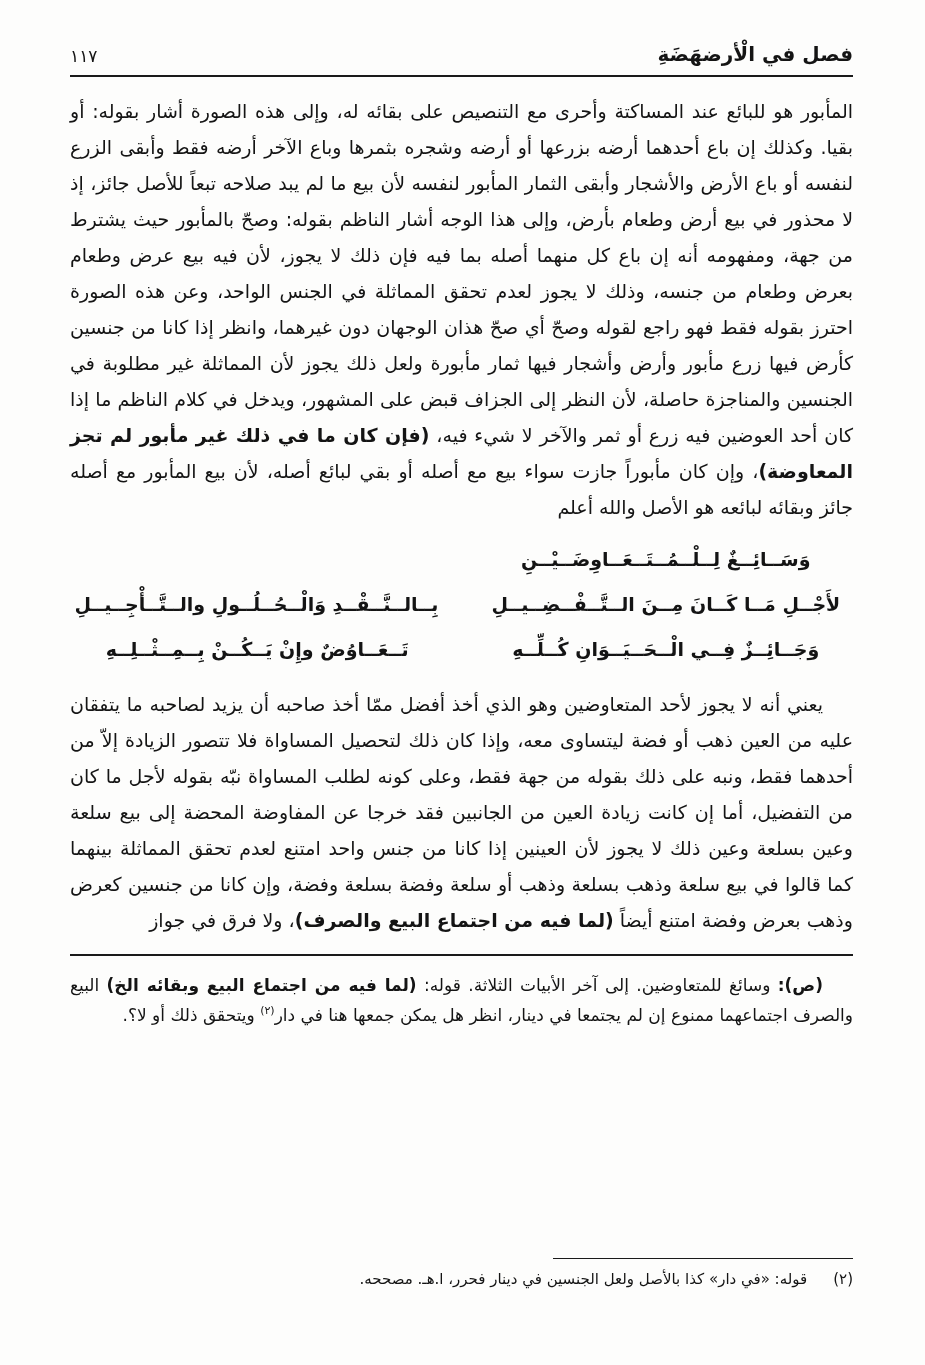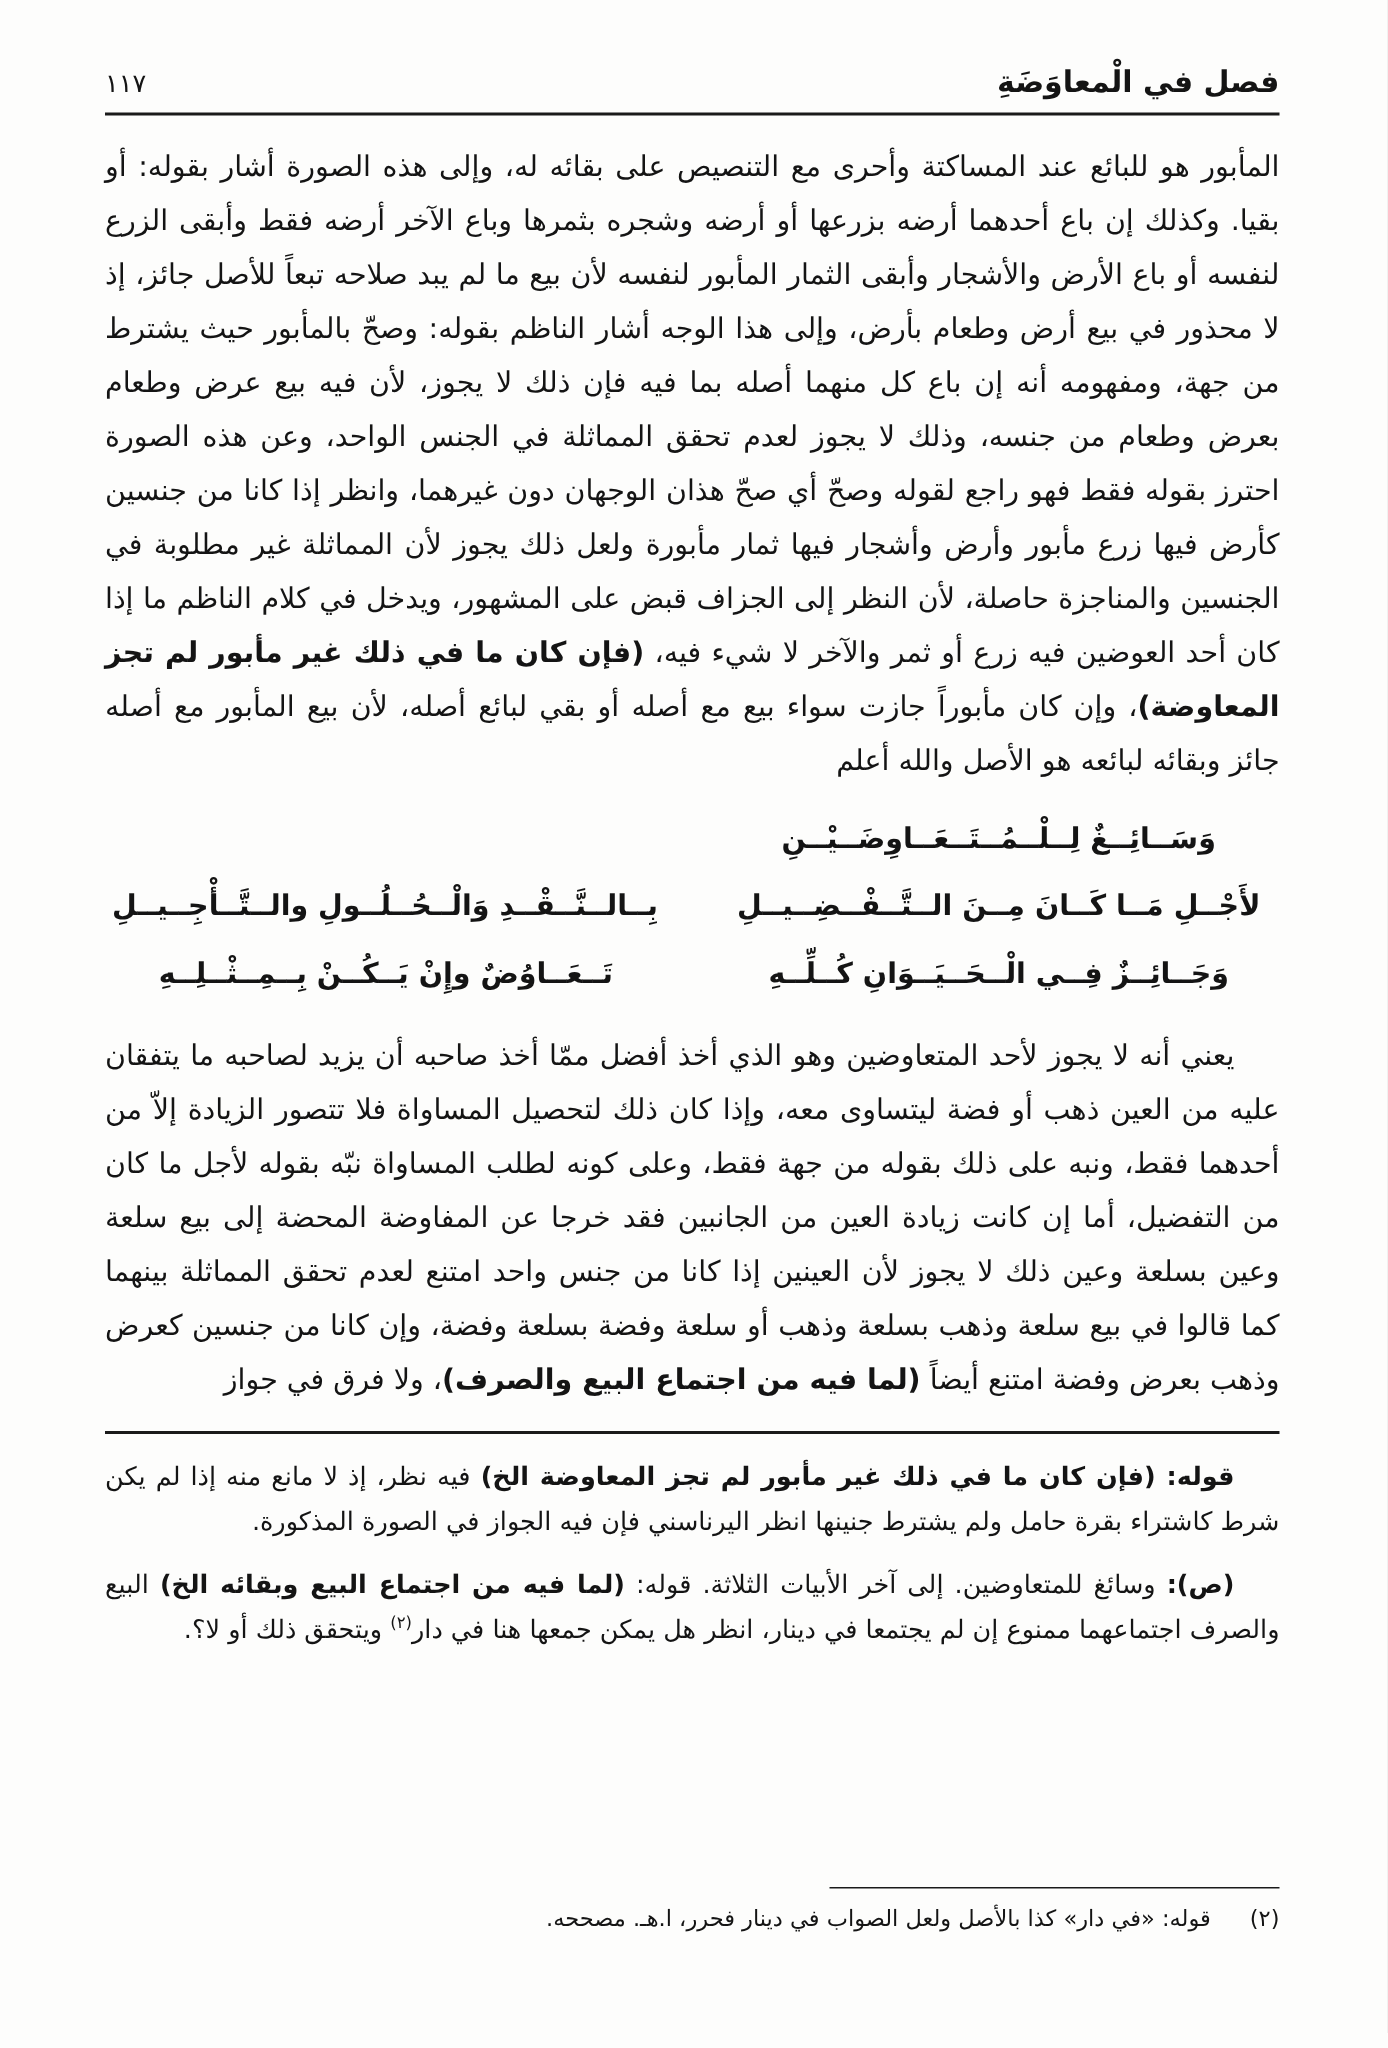--- a/index.html
+++ b/index.html
@@ -107,7 +107,7 @@
 <div class="page">
 
   <header class="header">
-    <div class="header-title">فصل في الْمعاوَضَةِ</div>
+    <div class="header-title">فصل في الْأرضهَضَةِ</div>
     <div class="page-number">١١٧</div>
   </header>
 

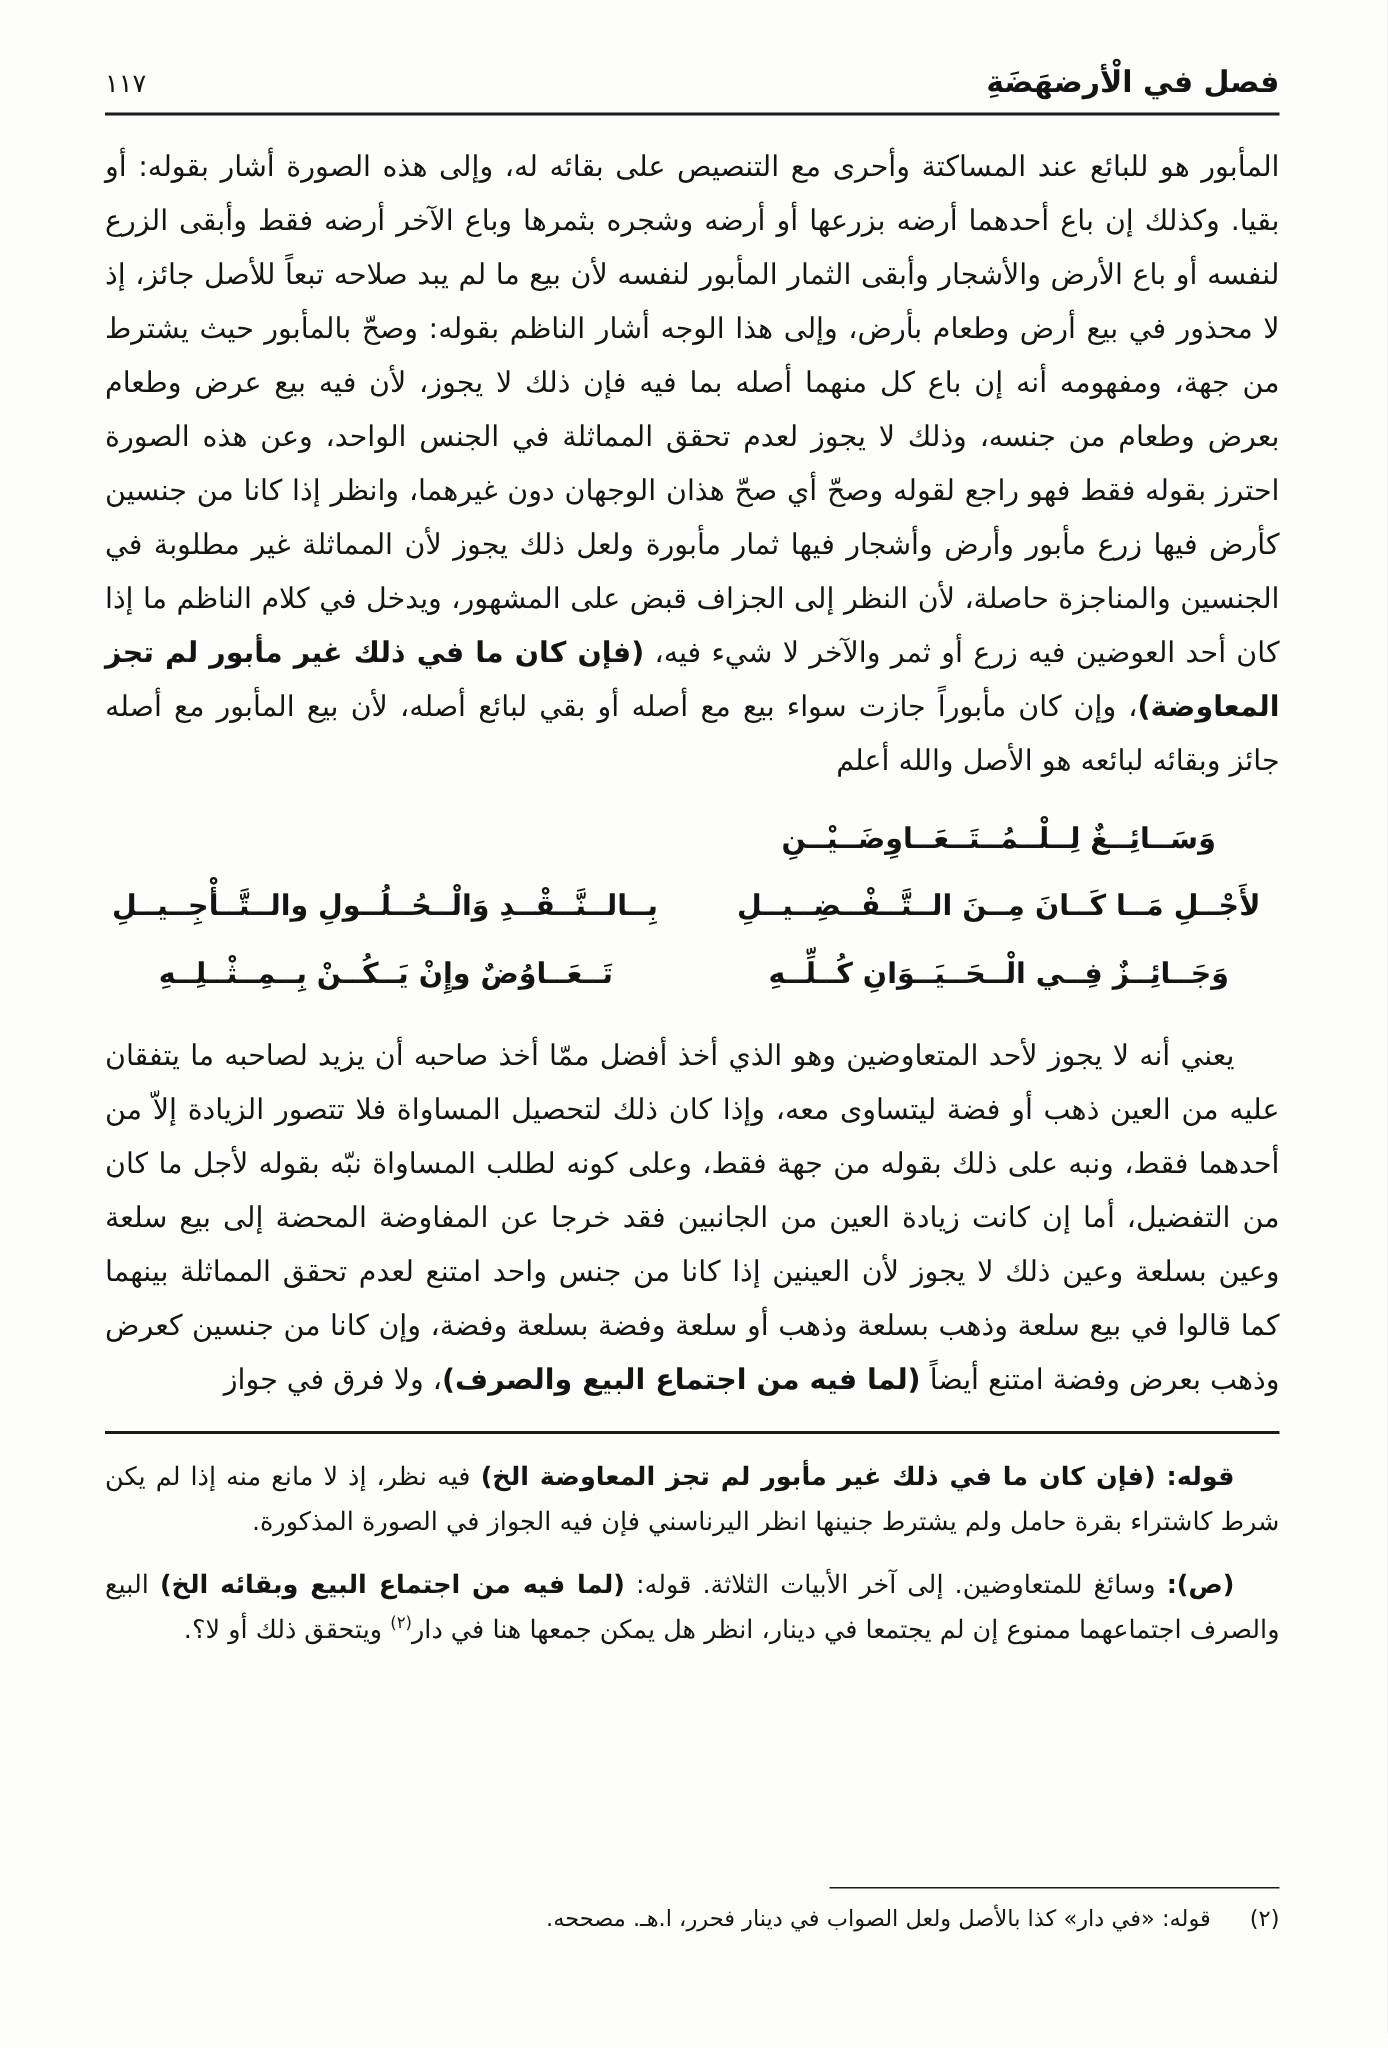--- a/index.html
+++ b/index.html
@@ -137,7 +137,6 @@
 
   <section class="commentary">
 
-    <p class="note indent"><span class="b">قوله: (فإن كان ما في ذلك غير مأبور لم تجز المعاوضة الخ)</span><span> فيه نظر، إذ لا مانع منه إذا لم يكن شرط كاشتراء بقرة حامل ولم يشترط جنينها انظر اليرناسني فإن فيه الجواز في الصورة المذكورة.</span></p>
 
     <p class="note indent"><span class="b">(ص):</span><span> وسائغ للمتعاوضين. إلى آخر الأبيات الثلاثة. قوله: </span><span class="b">(لما فيه من اجتماع البيع وبقائه الخ)</span><span> البيع والصرف اجتماعهما ممنوع إن لم يجتمعا في دينار، انظر هل يمكن جمعها هنا في دار</span><sup class="marker">(٢)</sup><span> ويتحقق ذلك أو لا؟.</span></p>
 

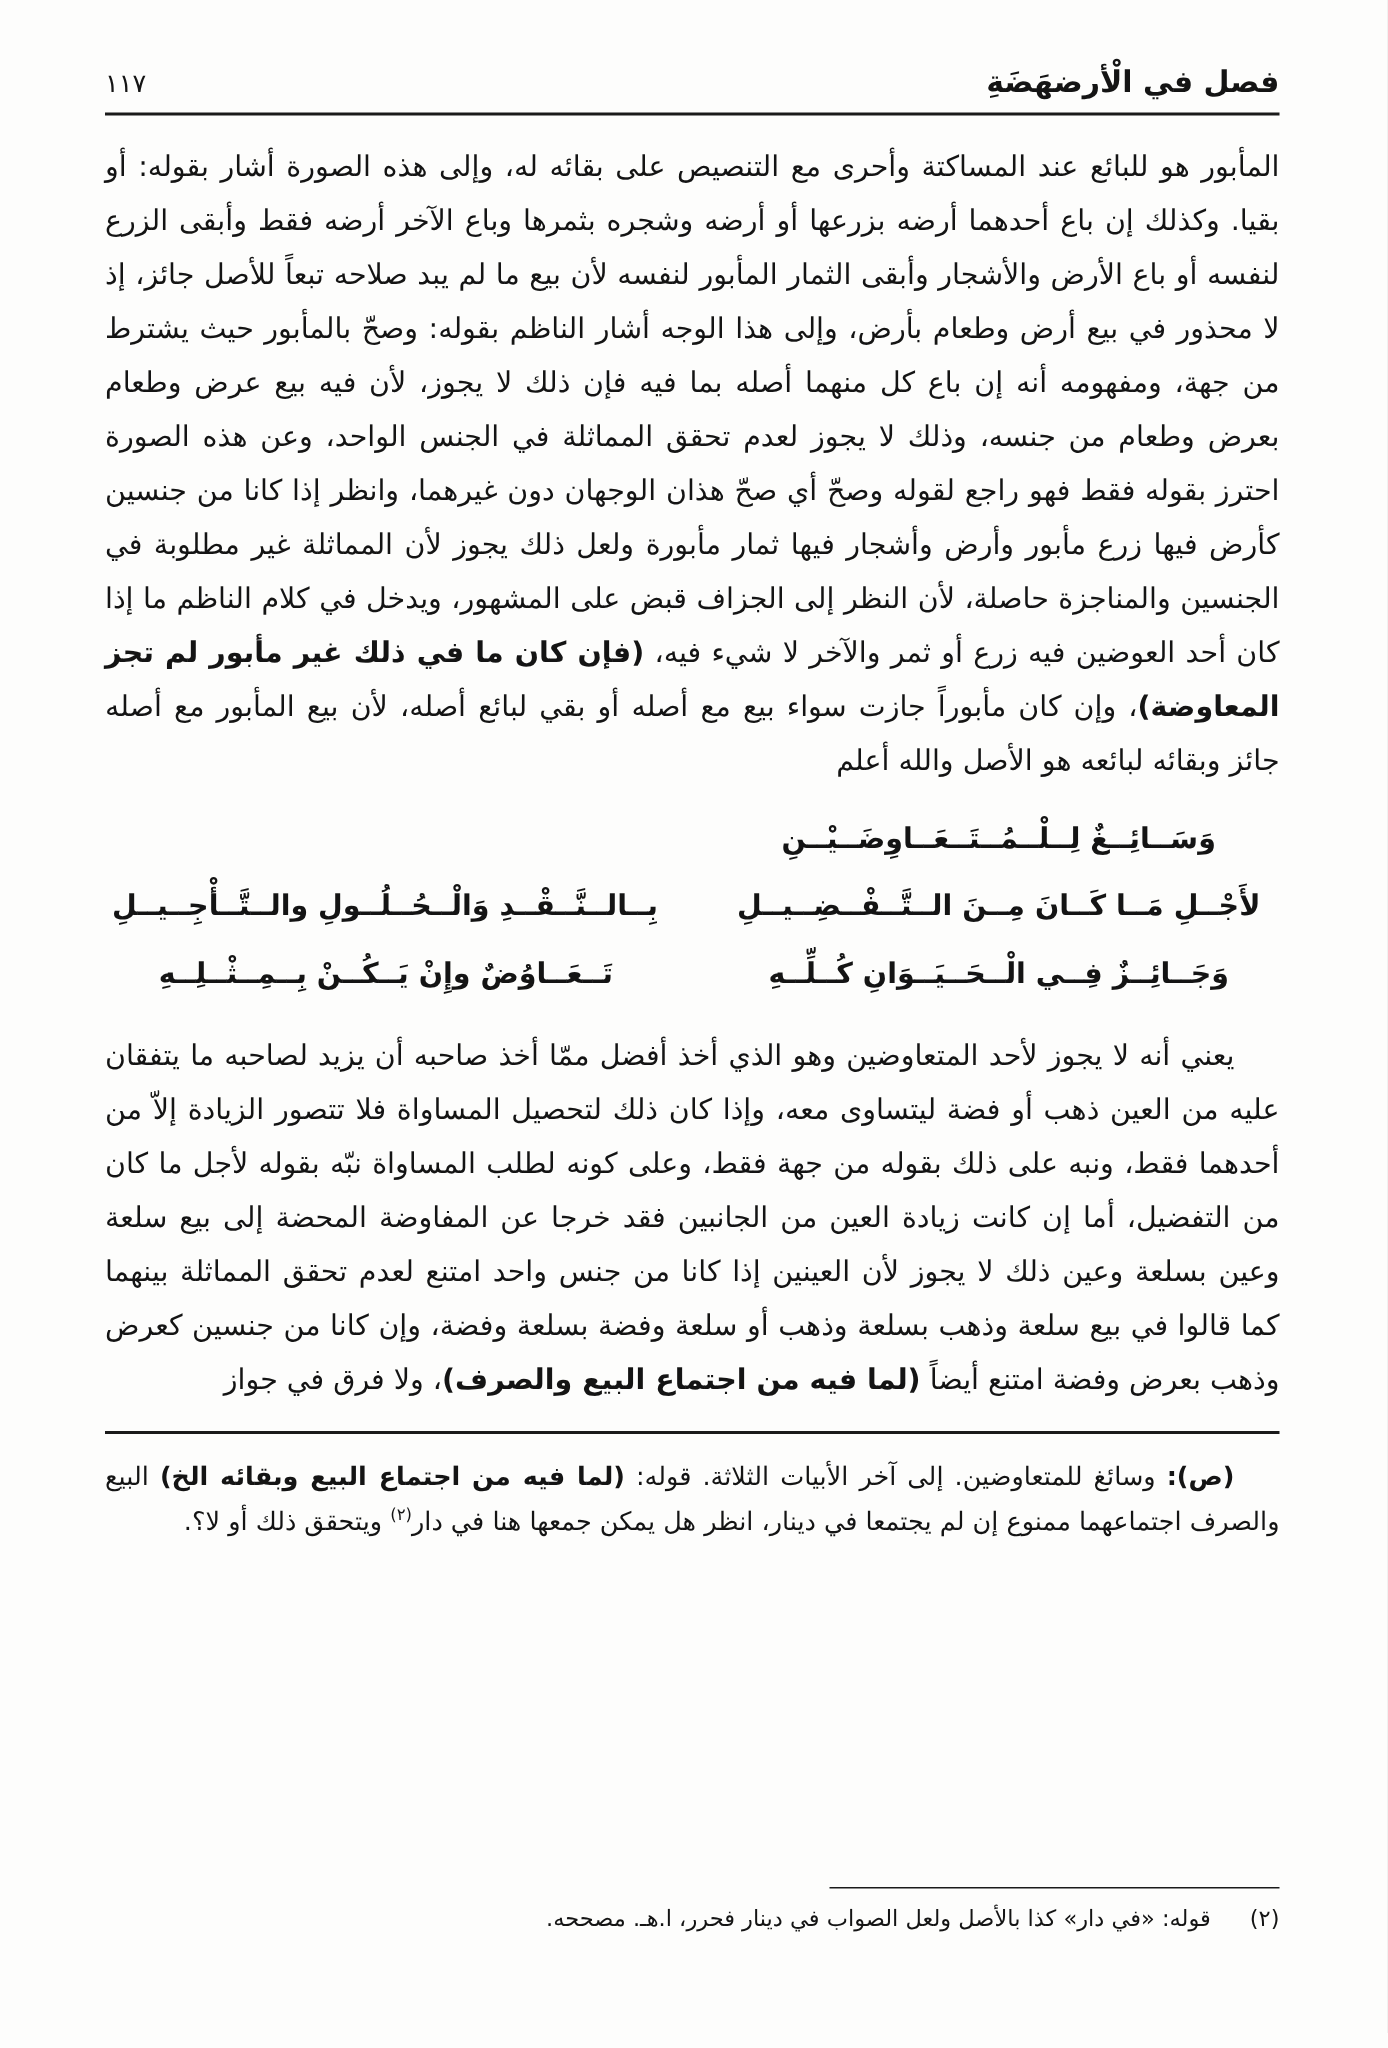--- a/index.html
+++ b/index.html
@@ -146,7 +146,7 @@
     <div class="foot-divider"></div>
     <div class="footnote">
       <span class="fn-num">(٢)</span>
-      <span class="fn-text">قوله: «في دار» كذا بالأصل ولعل الصواب في دينار فحرر، ا.هـ. مصححه.</span>
+      <span class="fn-text">قوله: «في دار» كذا بالأصل ولعل الجنسين في دينار فحرر، ا.هـ. مصححه.</span>
     </div>
   </div>
 

